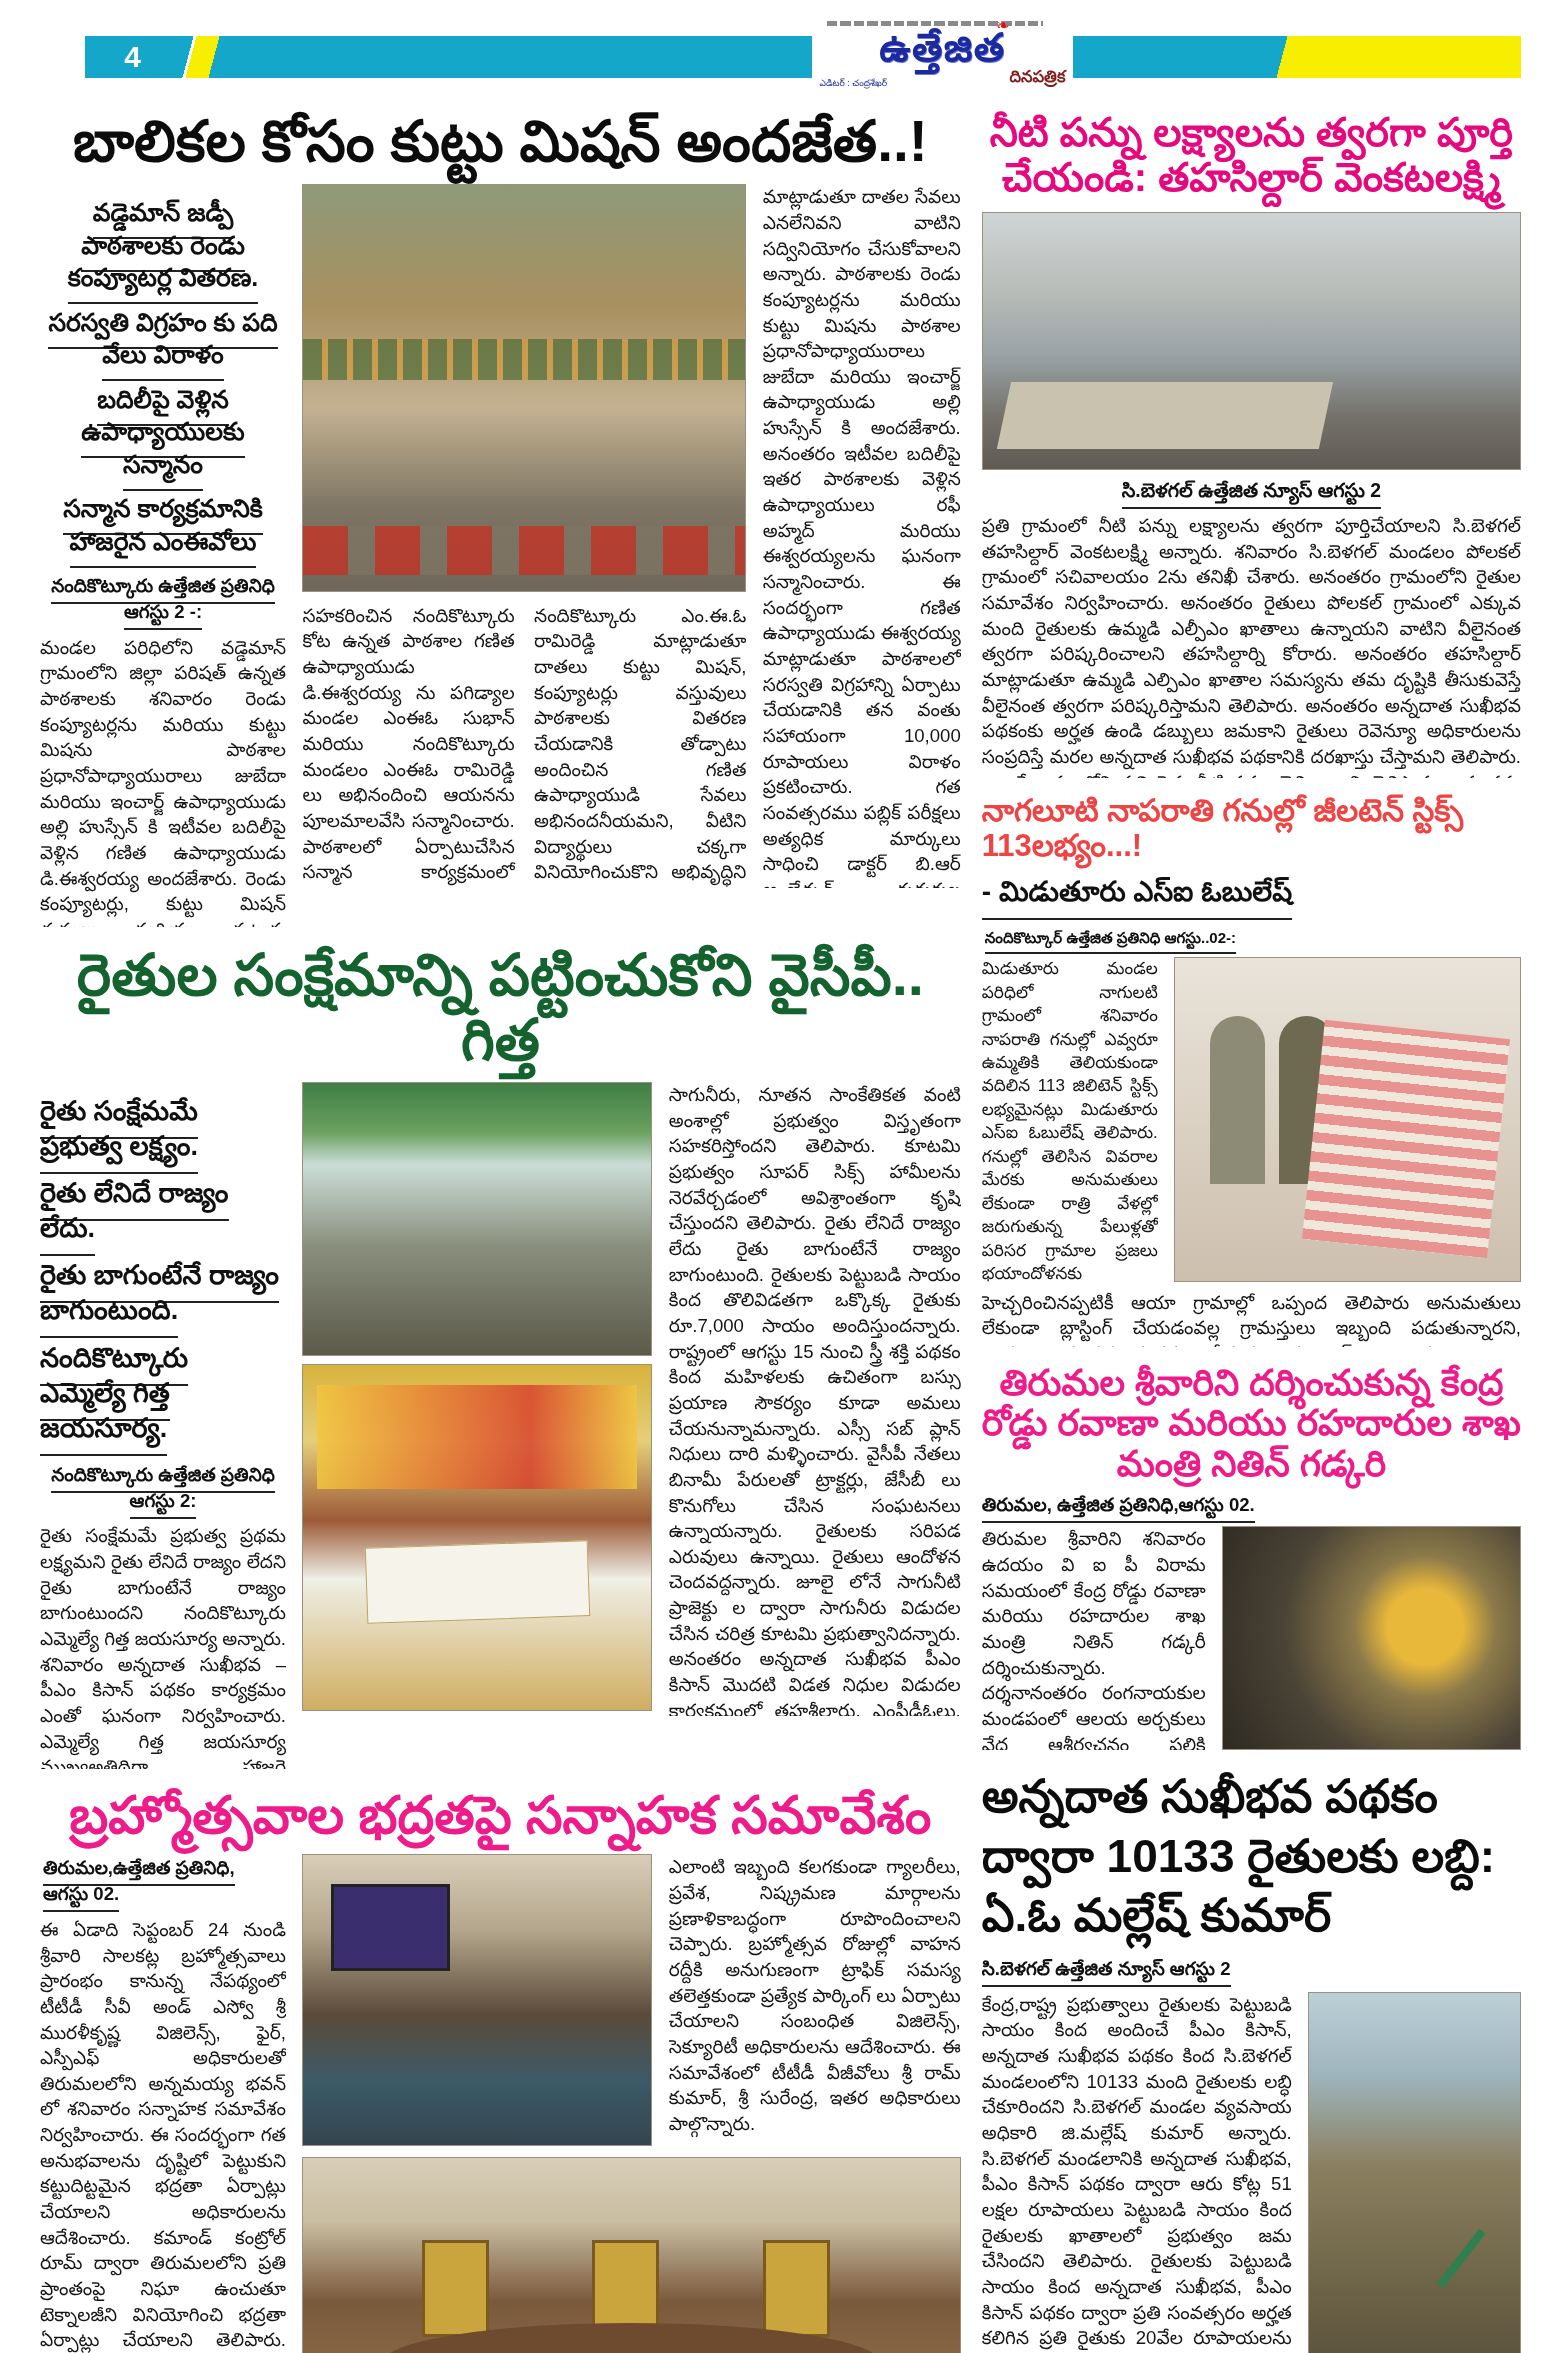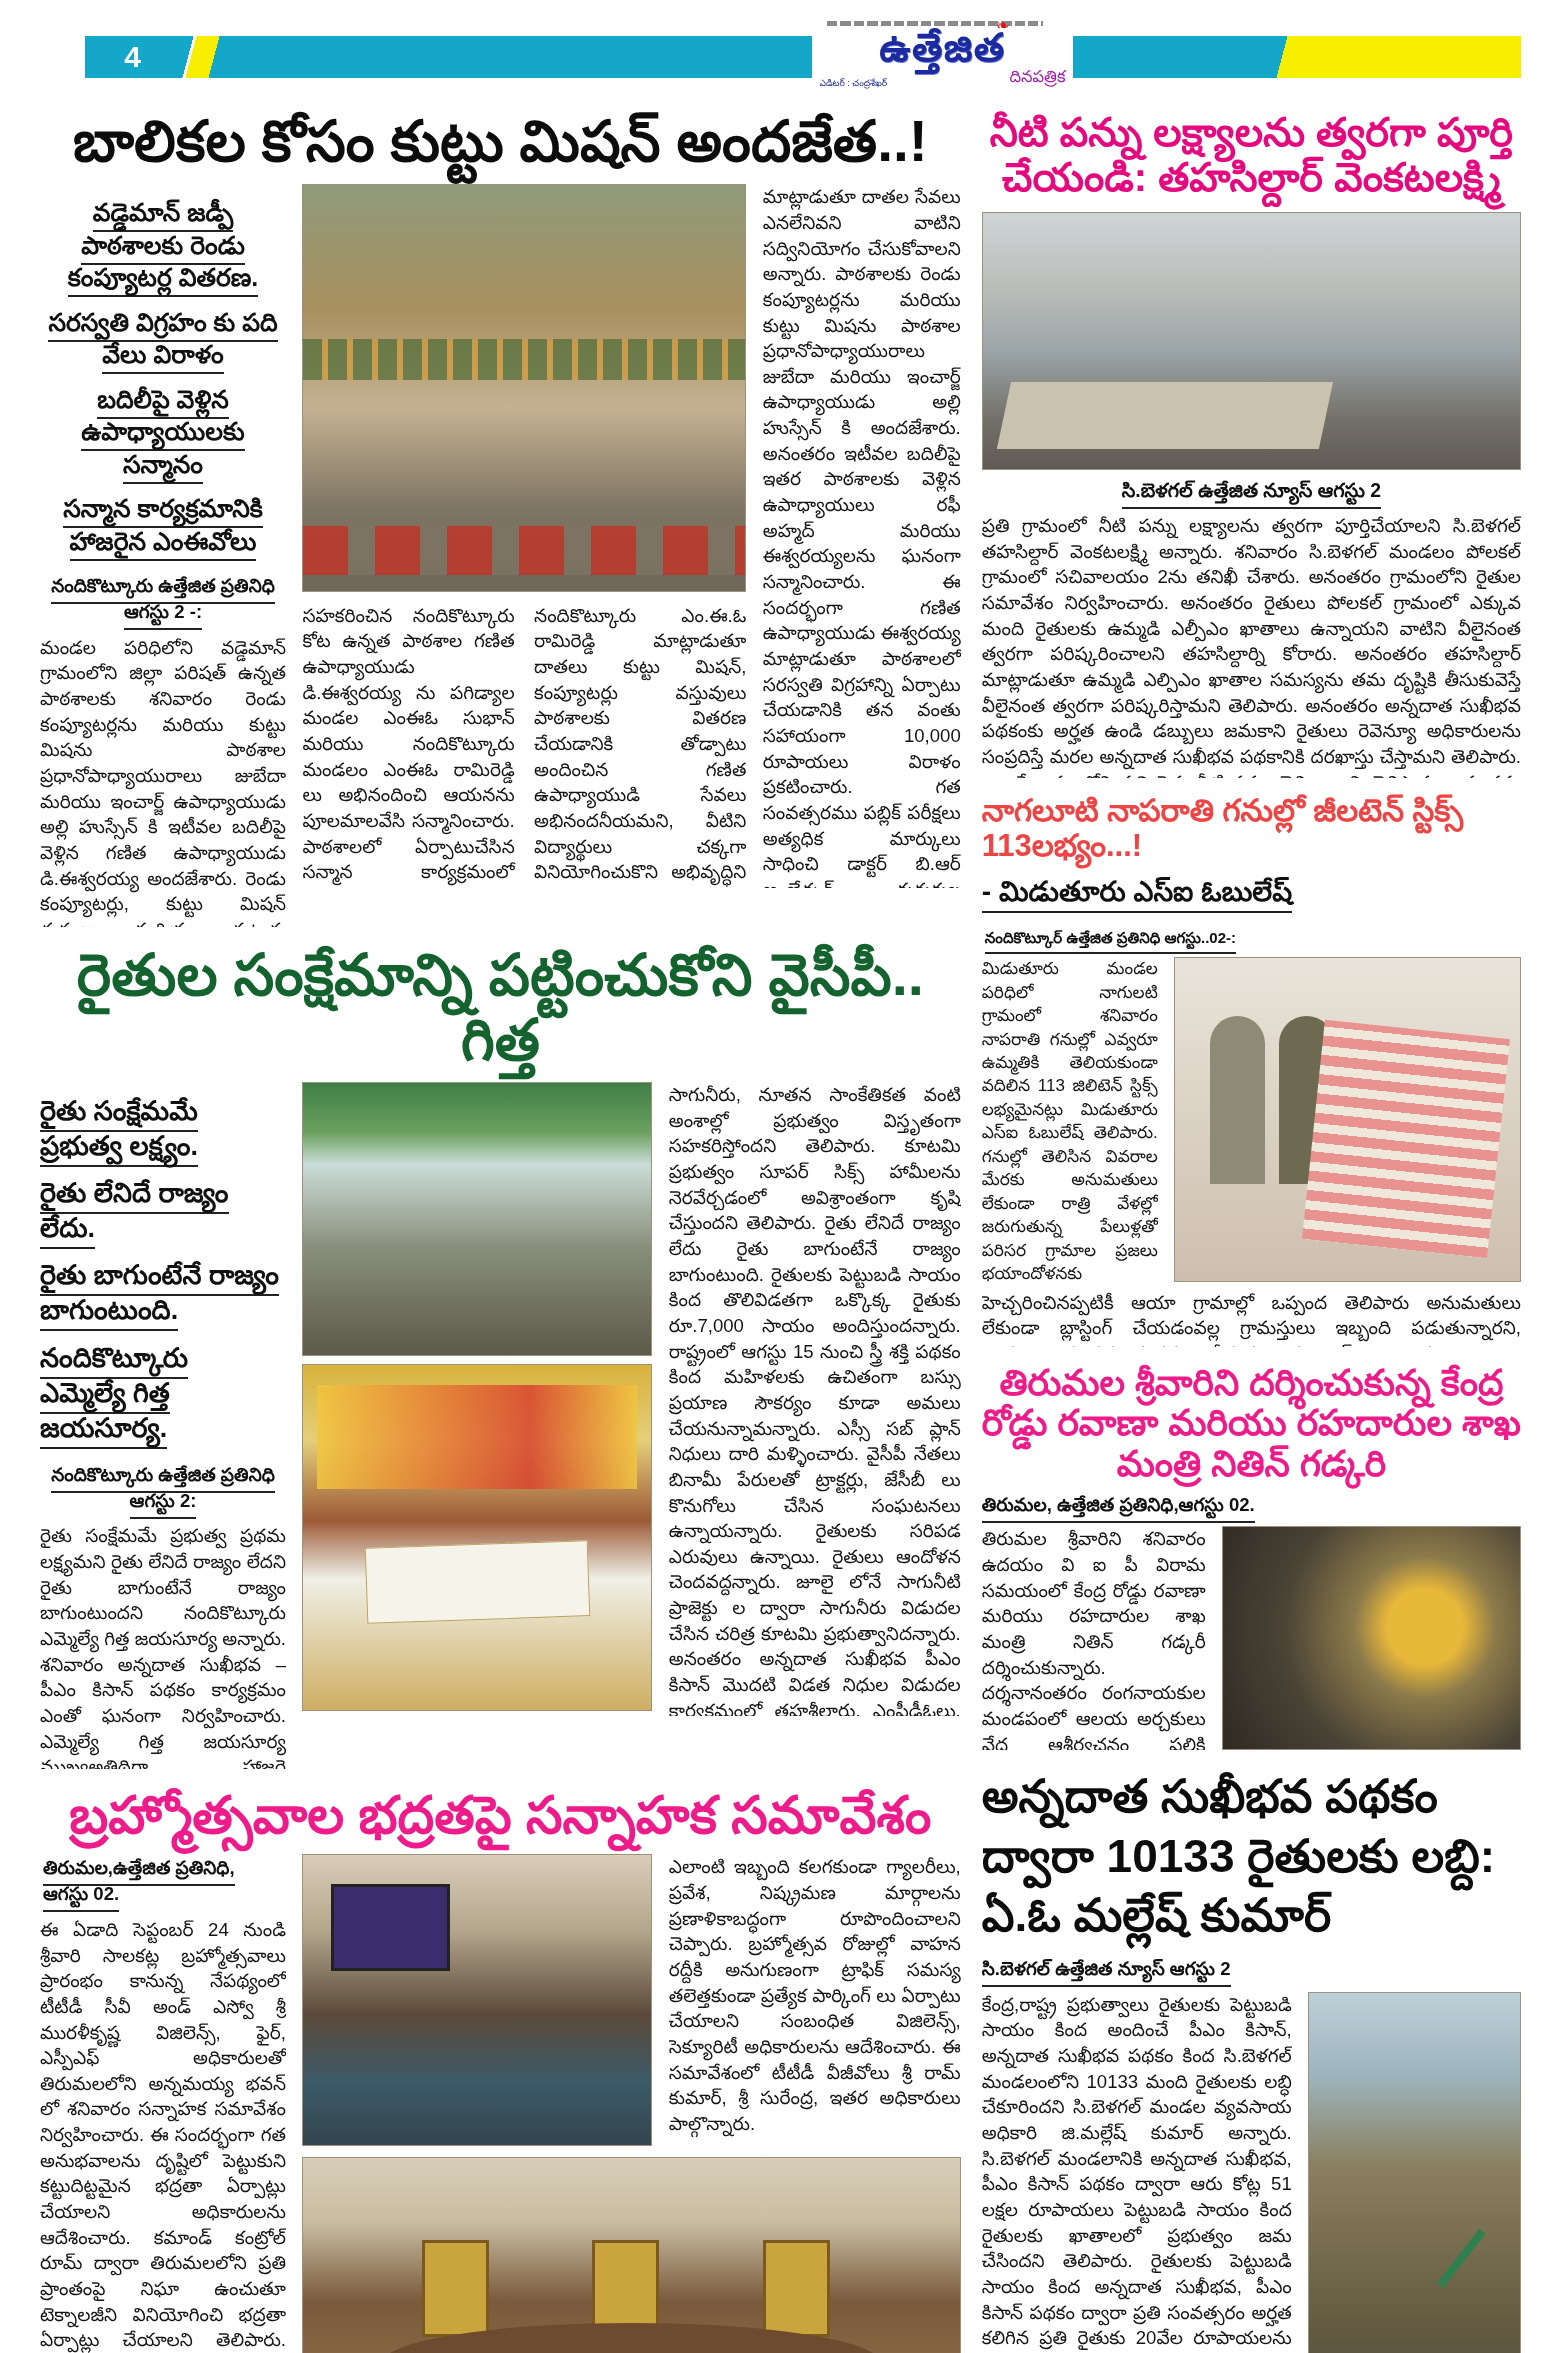--- a/index.html
+++ b/index.html
@@ -22,7 +22,7 @@
   .masthead-title { color:#1b2a9e; font-weight:bold; font-size:39px; line-height:1.0; letter-spacing:1.5px; text-shadow:0.7px 0.7px 0 #6b79e0; }
   .masthead-foot { display:flex; justify-content:space-between; align-items:flex-end; }
   .editor-line { color:#1b2a9e; font-size:9px; }
-  .daily-line { color:#a21caf; font-weight:normal; font-size:16.4px; }
+  .daily-line { color:#7f1d1d; font-weight:bold; font-size:16.4px; }
   .bird { position:absolute; right:63px; top:-3px; color:#e01010; font-size:16.4px; }
 
   

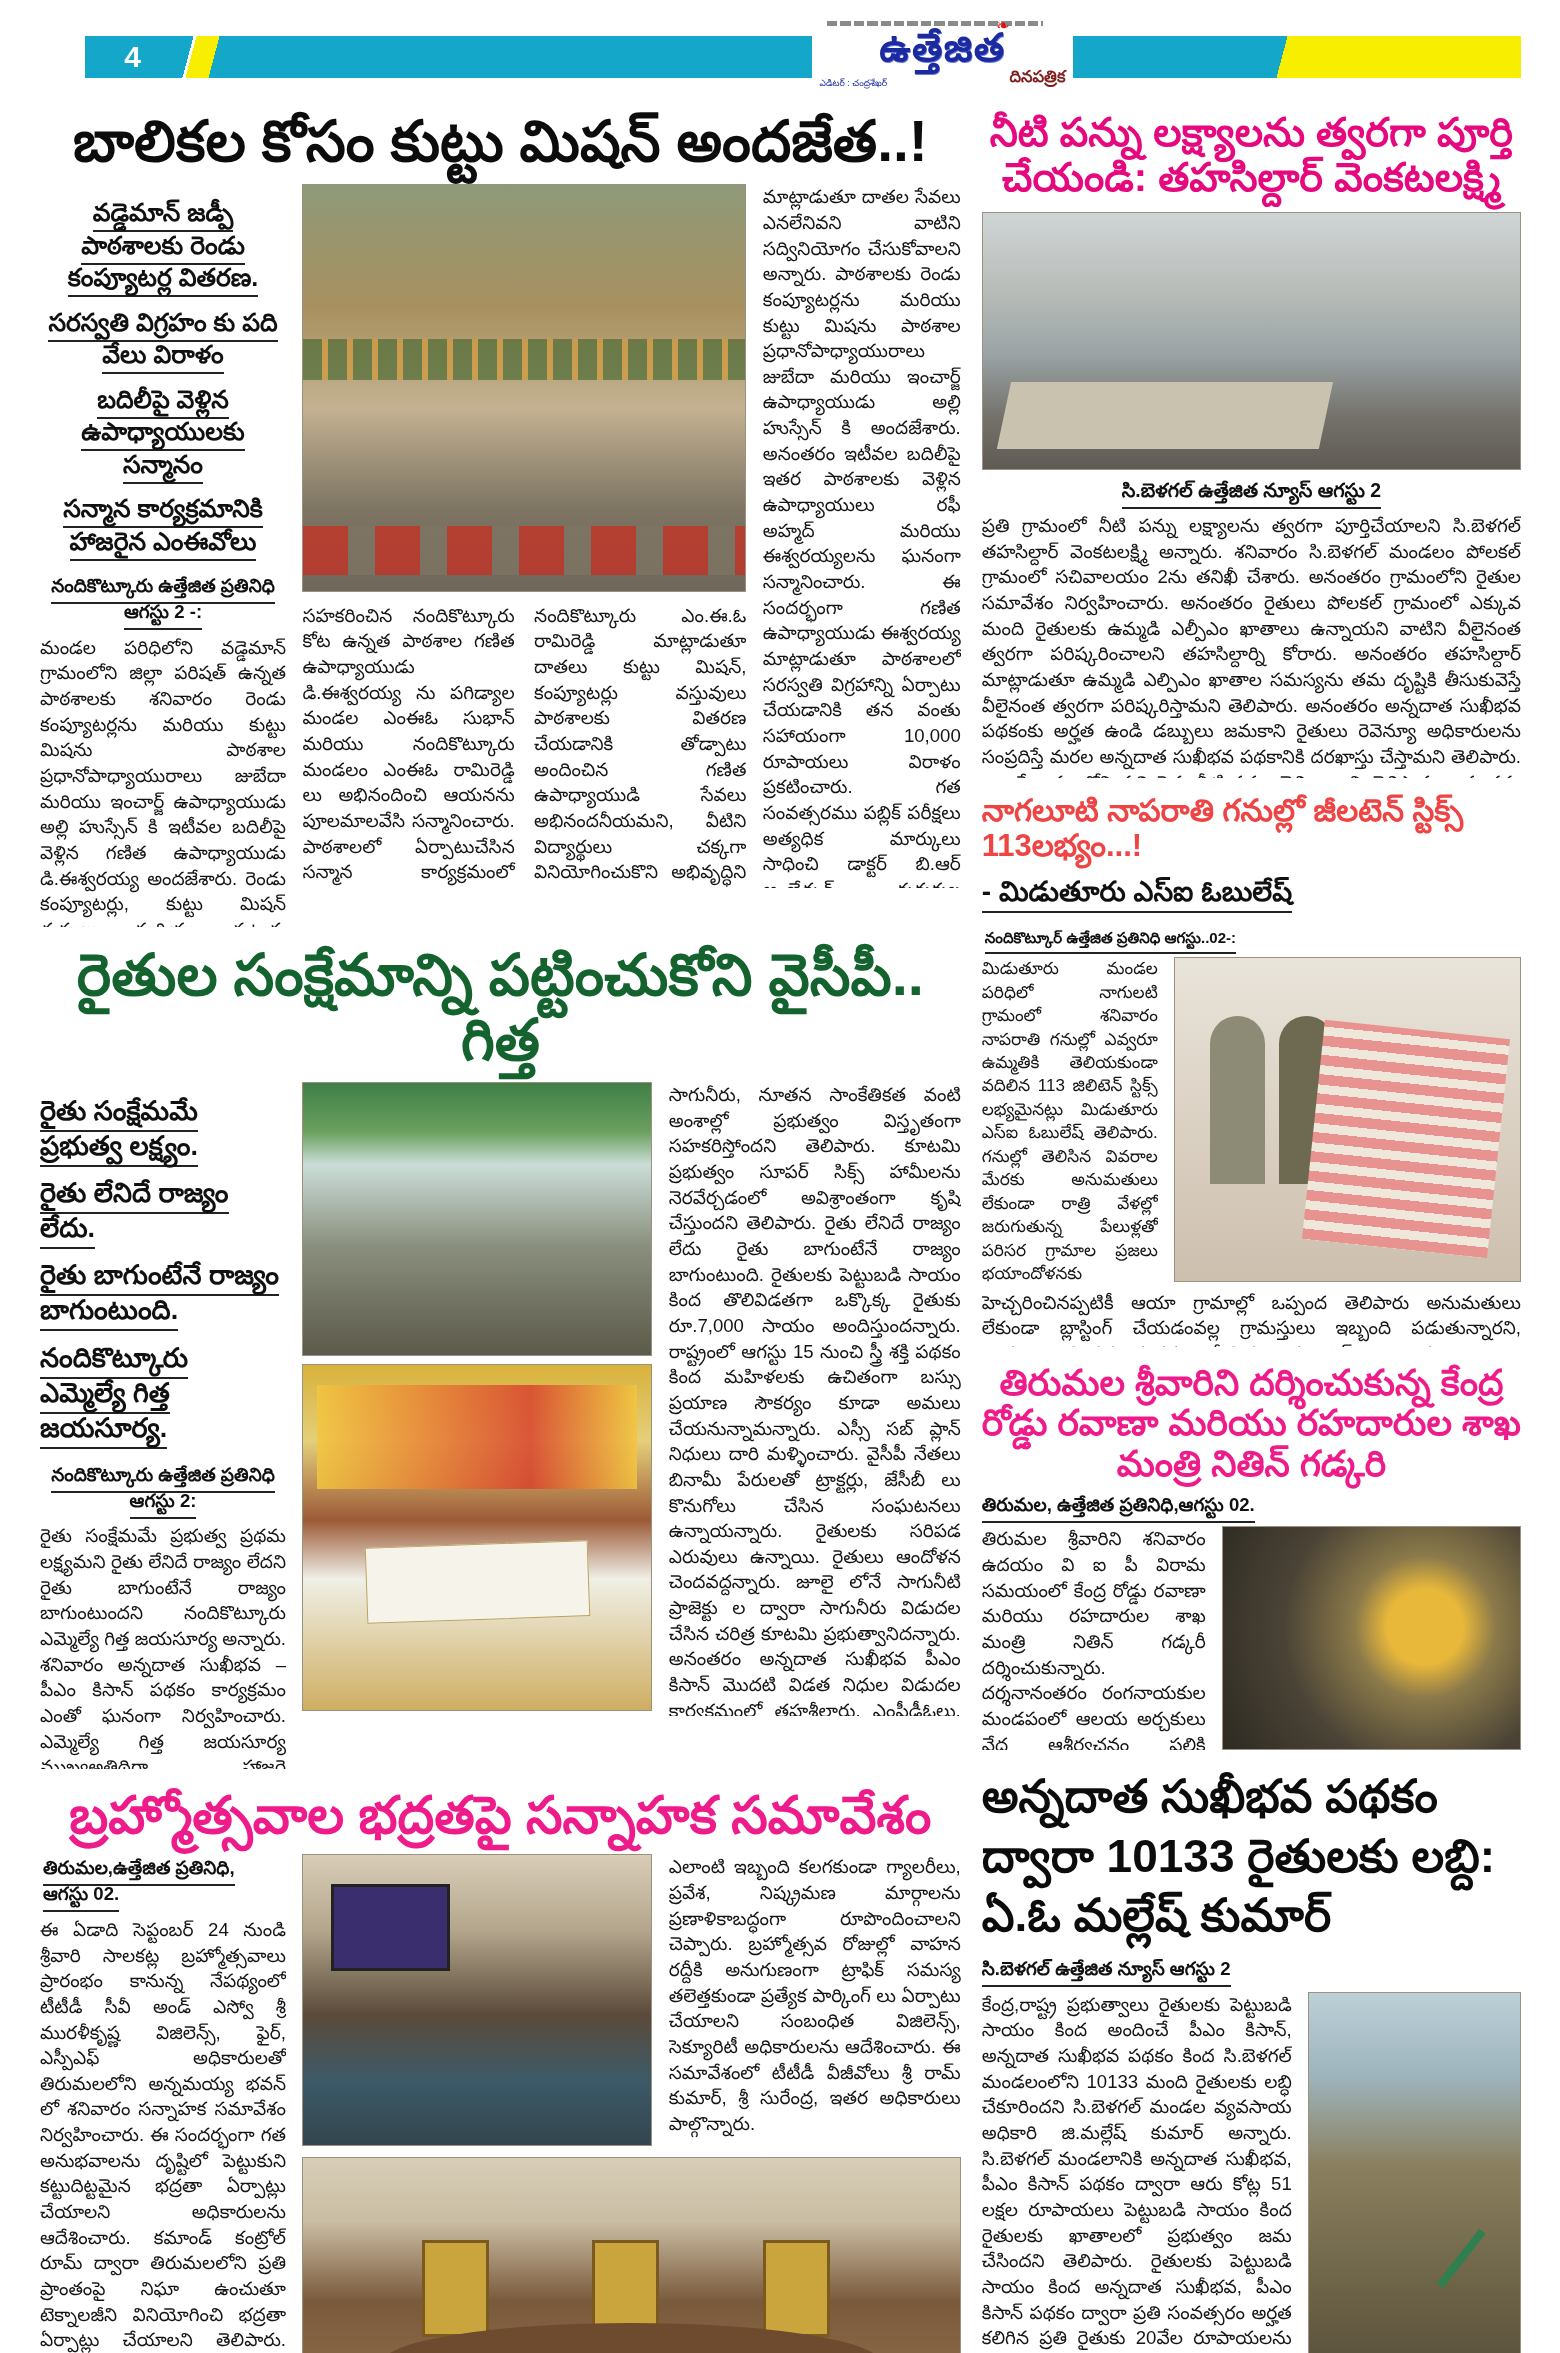--- a/index.html
+++ b/index.html
@@ -41,7 +41,7 @@
   .head-blk-g { color:#0c0c0c; font-size:46px; line-height:1.3; }
 
   .subhead { font-weight:bold; color:#111; font-size:25px; text-align:center; line-height:1.3; margin:12px 6px 0; }
-  .subhead > span { display:inline; border-bottom:2.2px solid #222; padding-bottom:4px; }
+  .subhead > span { display:inline; border-bottom:2.2px solid #222; padding-bottom:11px; }
   .subhead.left { text-align:left; font-size:27px; margin-left:0; }
   .dateline { font-weight:bold; color:#111; font-size:18.6px; text-align:center; margin:18px 3px 7.5px; }
   .dateline > span { border-bottom:2.2px solid #222; padding-bottom:6px; }

